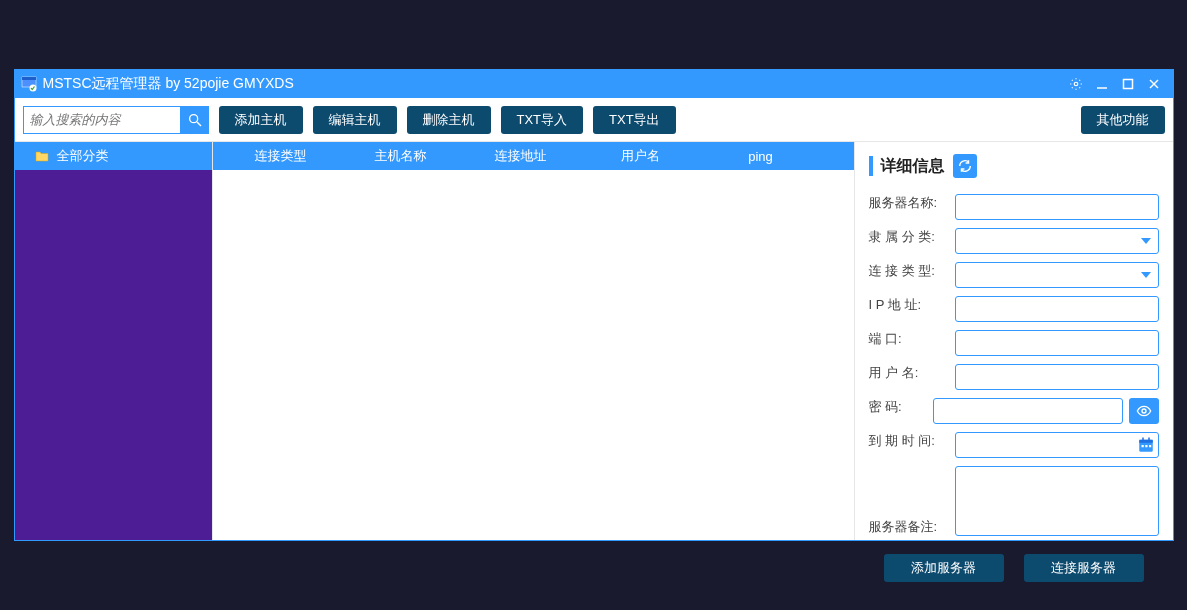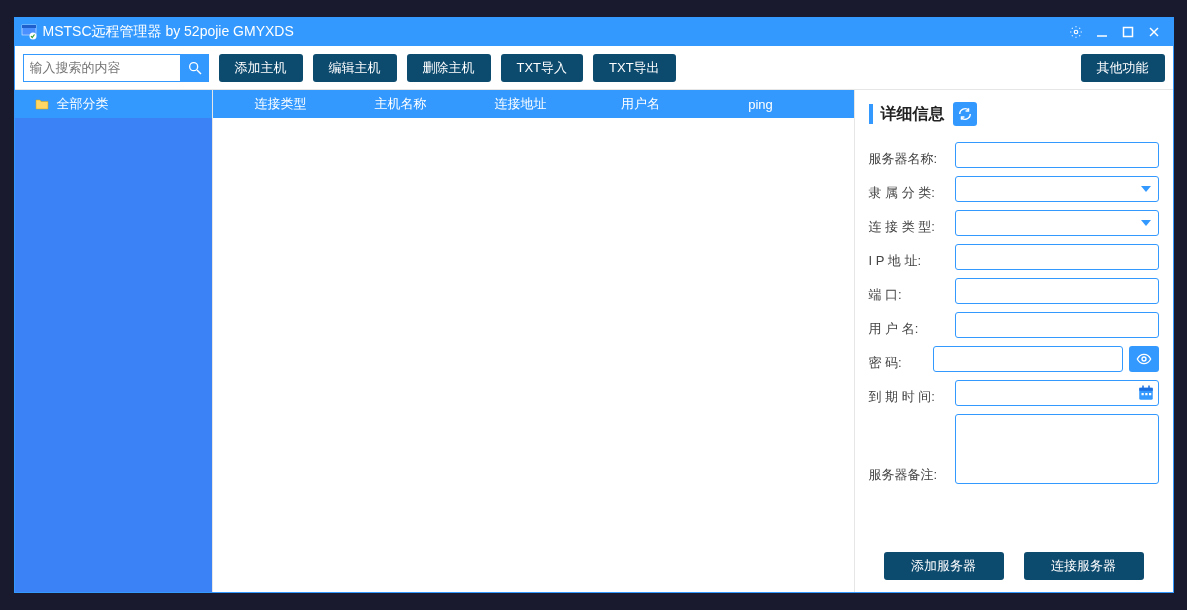--- a/index.html
+++ b/index.html
@@ -8,7 +8,7 @@
 
 .window {
   width: 1160px;
-  height: 576px;
+  height: 472px;
   background: #fff;
   border: 1px solid #3399ff;
   display: flex;

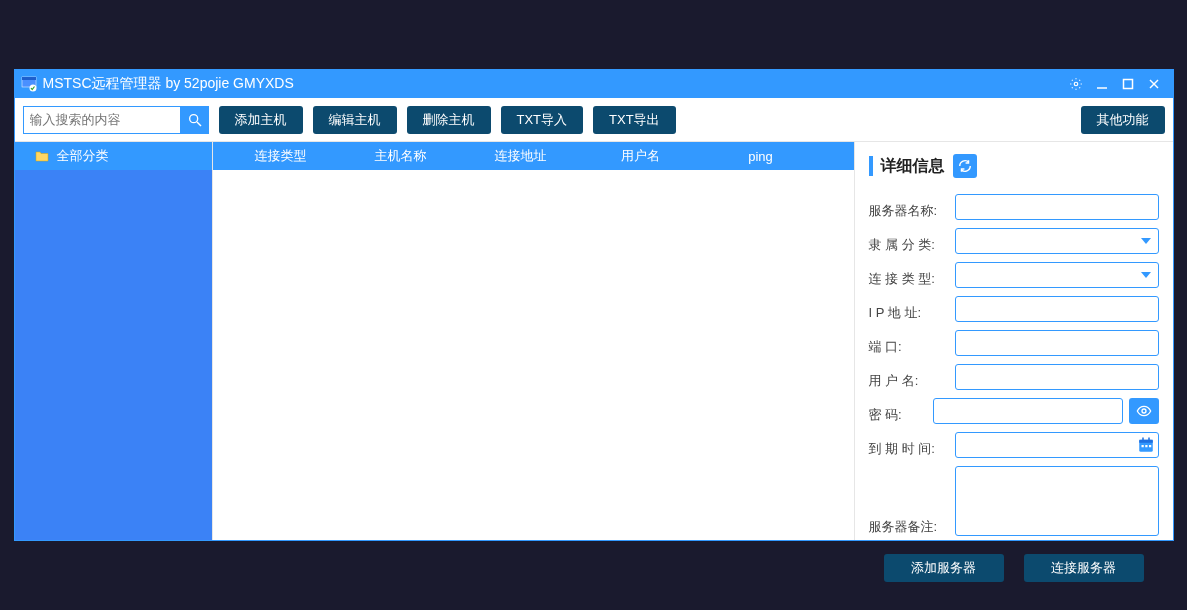--- a/index.html
+++ b/index.html
@@ -42,7 +42,7 @@
 }
 .searchbox { display:flex; }
 .searchbox input {
-  width: 158px; height: 28px; border:1px solid #3399ff; padding:0 6px; font-size:13px; outline:none;
+  width: 158px; height: 28px; border:1px solid #3399ff; padding:0 6px; font-size:13px; outline:none;font-style:italic;
 }
 .searchbox .sbtn {
   width:28px; height:28px; background:#3399ff; display:flex; align-items:center; justify-content:center; cursor:pointer;

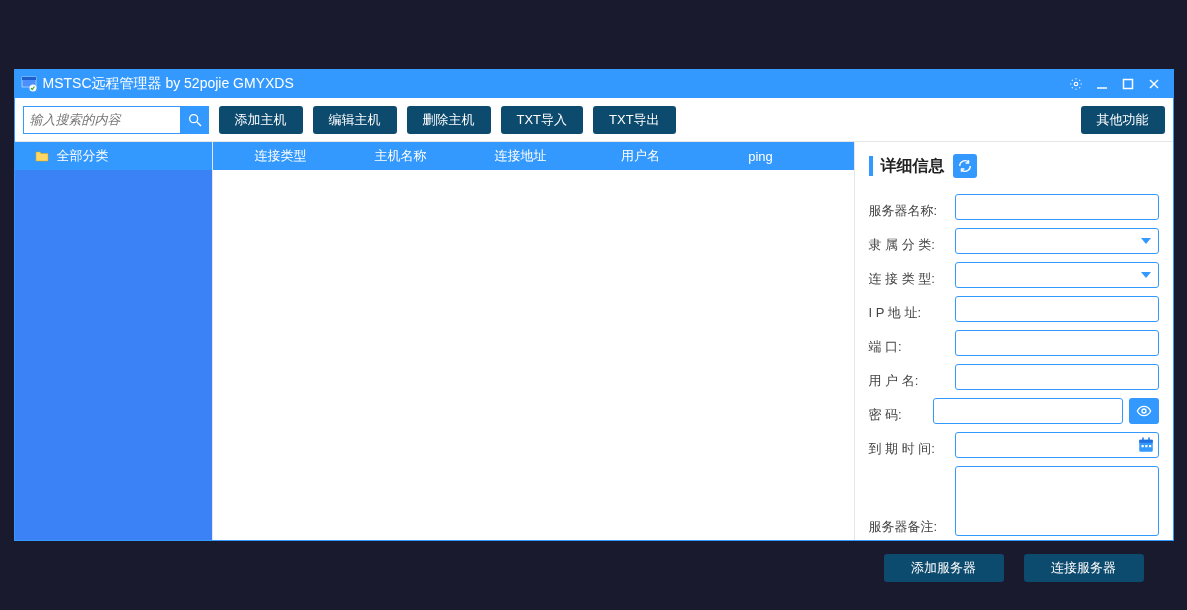--- a/index.html
+++ b/index.html
@@ -58,7 +58,7 @@
   flex:1; display:flex; min-height:0;
 }
 .sidebar {
-  width: 198px; border-right:1px solid #e6e6e6; background:#3b82f6;
+  width: 198px; border-right:1px solid #e6e6e6; background:#4c1d95;
 }
 .sidebar .item {
   height:28px; background:#3399ff; color:#fff; display:flex; align-items:center; padding-left:20px; font-size:13px; gap:8px;

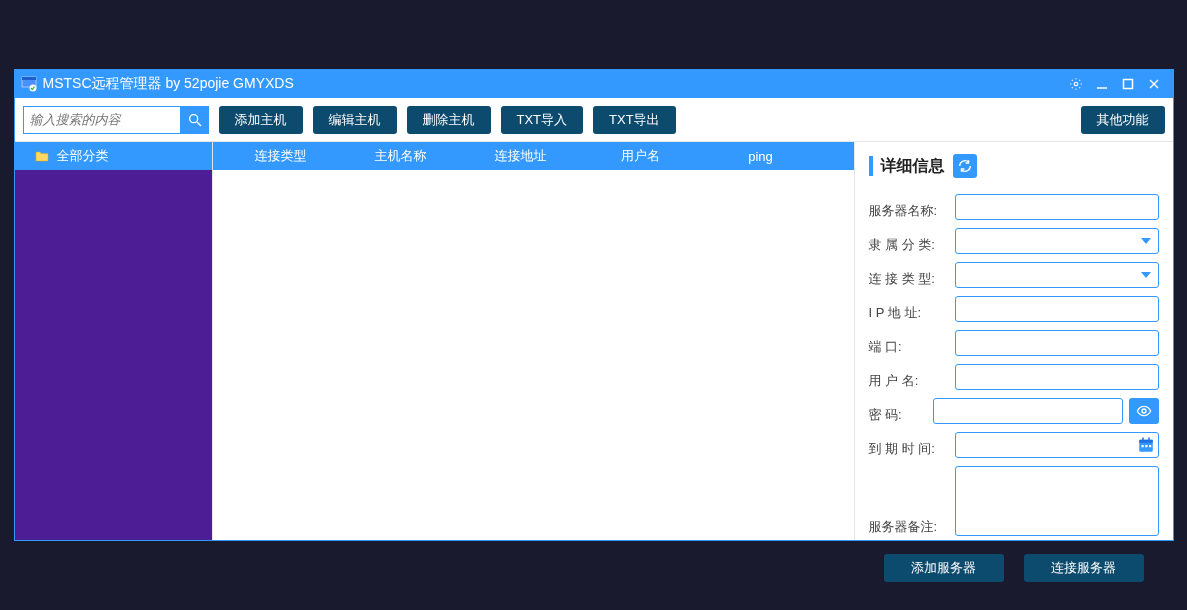--- a/index.html
+++ b/index.html
@@ -83,7 +83,7 @@
 .detail .dhead .refresh { width:24px; height:24px; background:#3399ff; border-radius:3px; display:flex; align-items:center; justify-content:center; cursor:pointer; }
 .detail .dhead .refresh svg { width:14px; height:14px; stroke:#fff; fill:none; }
 
-.frow { display:flex; align-items:flex-end; margin-bottom:8px; }
+.frow { display:flex; align-items:flex-start; margin-bottom:8px; }
 .frow label { width:86px; font-size:13px; color:#444; }
 .frow .ctl-in { flex:1; height:26px; border:1px solid #3399ff; border-radius:3px; font-size:13px; padding:0 6px; outline:none; background:#fff; }
 .frow .select { position:relative; }

